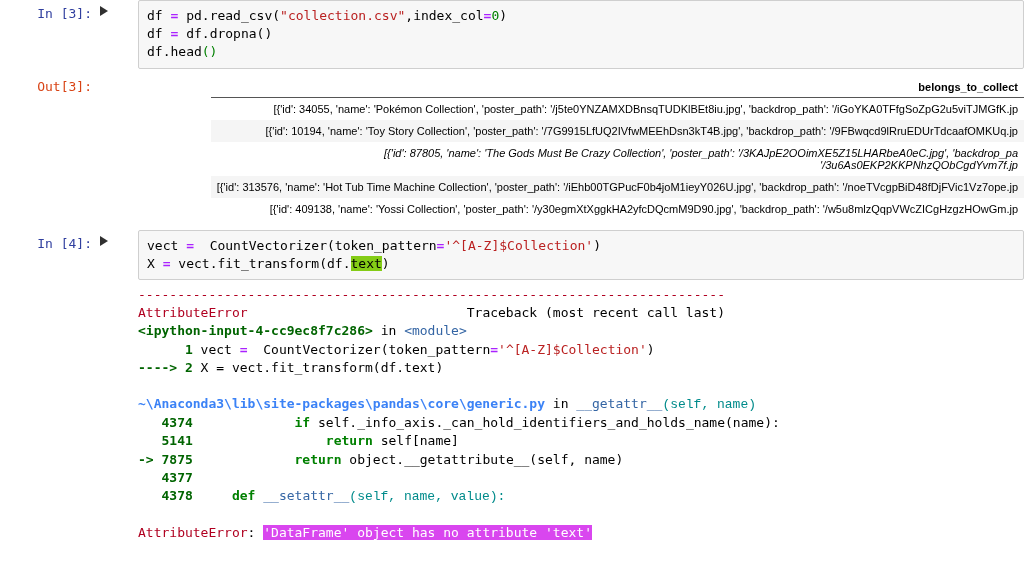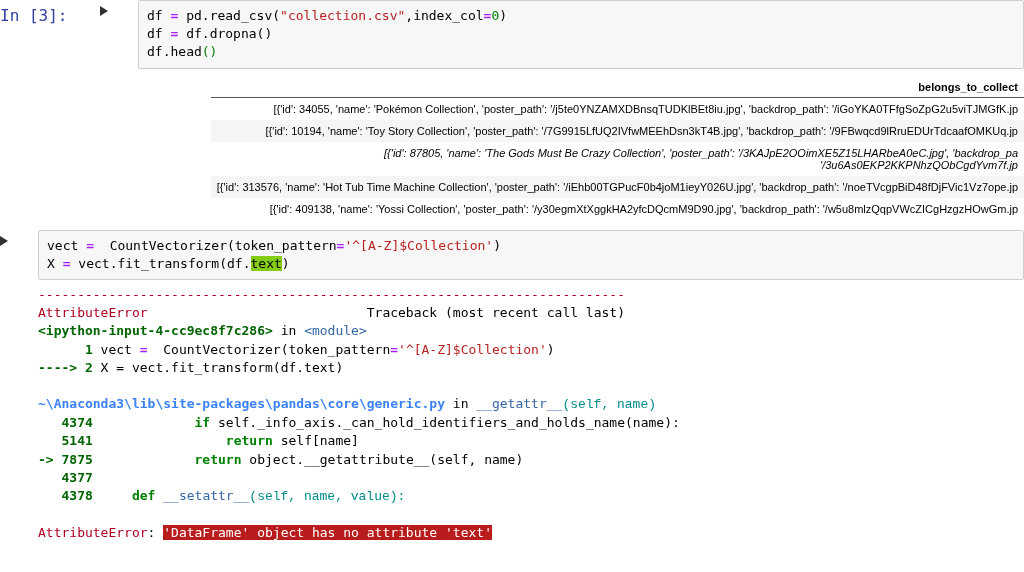--- a/index.html
+++ b/index.html
@@ -20,8 +20,9 @@
   .prompt-col {
     width: 100px;
     min-width: 100px;
+    text-align: right;
     padding: 6px 8px 0 0;
-    font-size: 16px;
+    font-size: 13px;
   }
   .prompt-in { color: #303F9F; }
   .prompt-out { color: #D84315; }

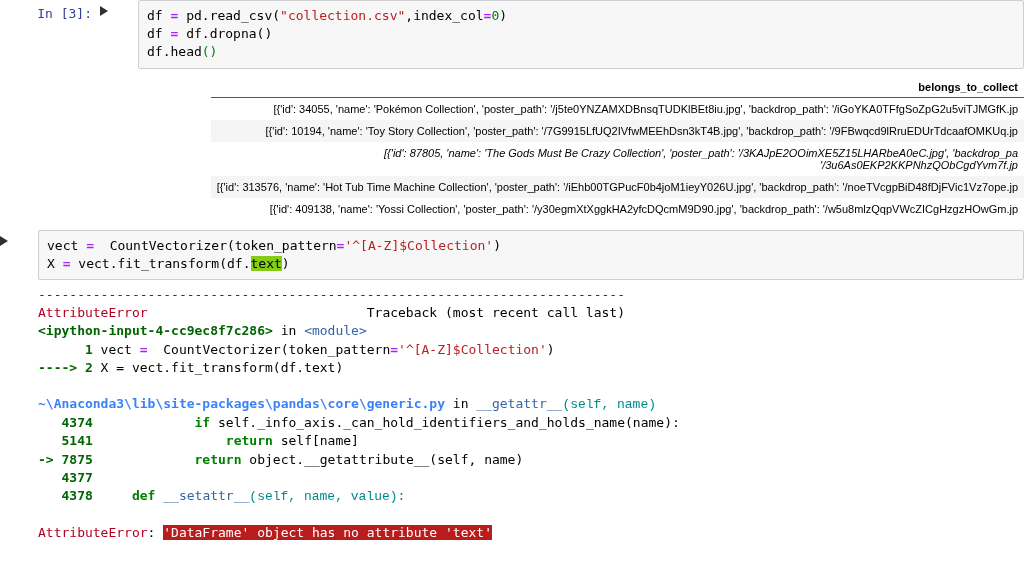--- a/index.html
+++ b/index.html
@@ -126,6 +126,7 @@
 </div>
 
 <div class="cell">
+  <div class="prompt-col prompt-out">Out[3]:</div>
   <div class="run-col"></div>
   <div class="content-col output">
     <div class="df-wrap">

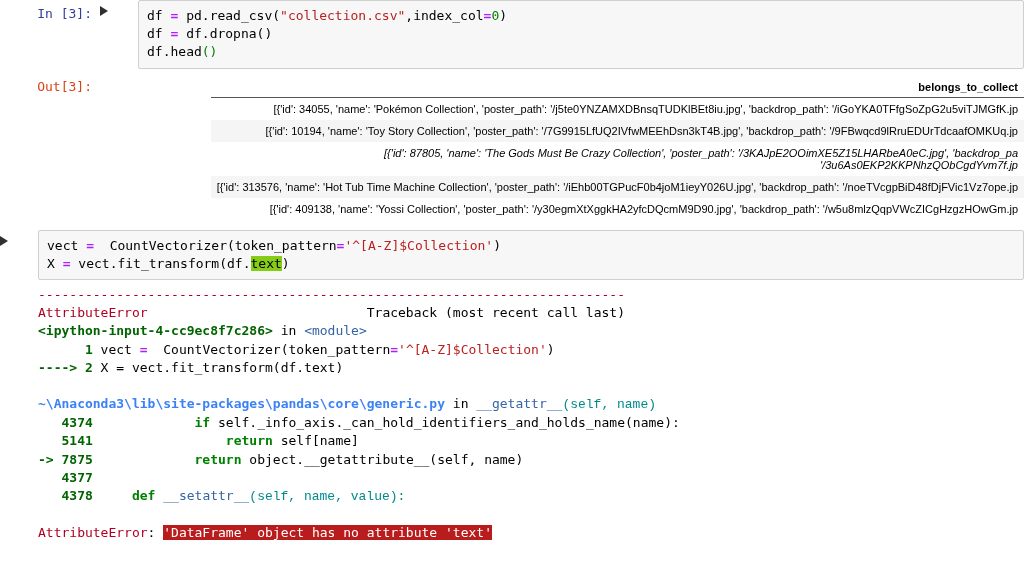--- a/index.html
+++ b/index.html
@@ -160,6 +160,7 @@
 </div>
 
 <div class="cell" style="margin-top:10px;">
+  <div class="prompt-col prompt-in">In [4]:</div>
   <div class="run-col">
     <div class="run-icon"></div>
   </div>

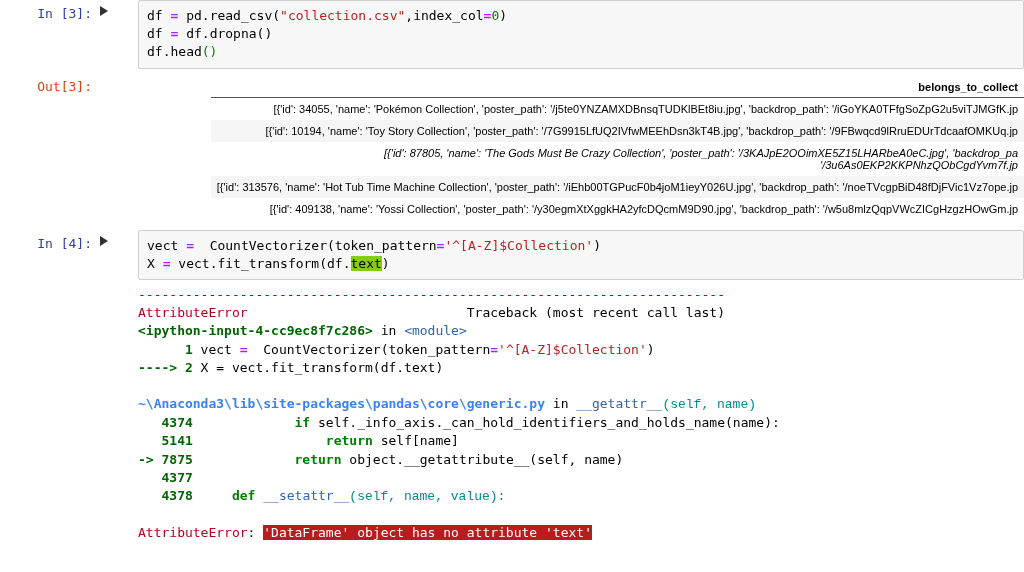--- a/index.html
+++ b/index.html
@@ -107,7 +107,7 @@
   .tb-arrow { color: #006400; font-weight: bold; }
   .tb-code { color: #000000; }
   .tb-string { color: #ba2121; }
-  .tb-highlight { background: #b91c1c; color: #ffffff; }
+  .tb-highlight { background: #d946ef; color: #ffffff; }
   .tb-kwpy { color: #008000; font-weight: bold; }
 </style>
 </head>

